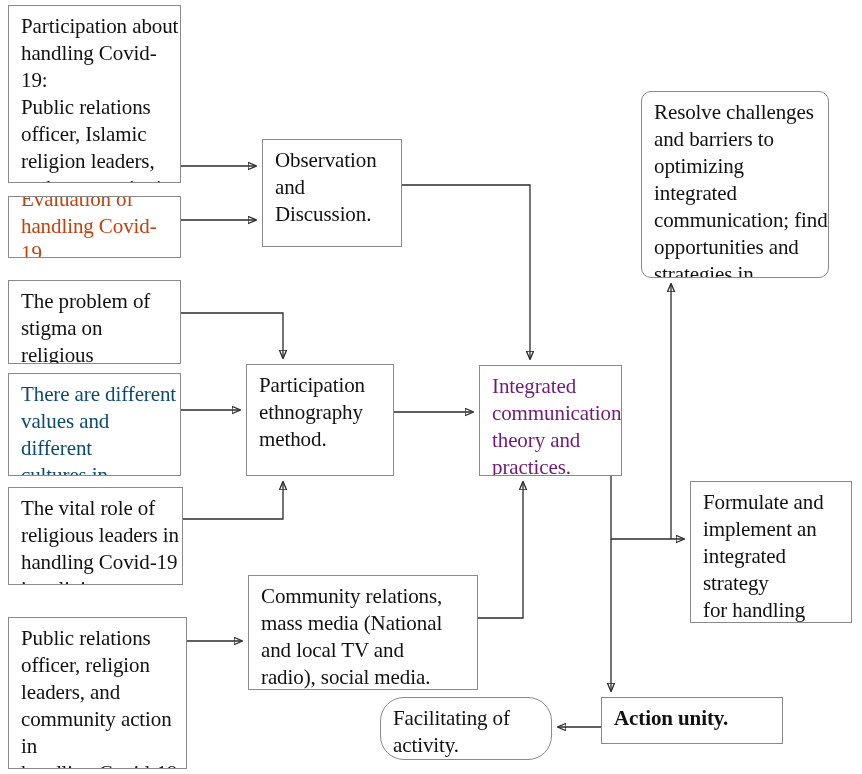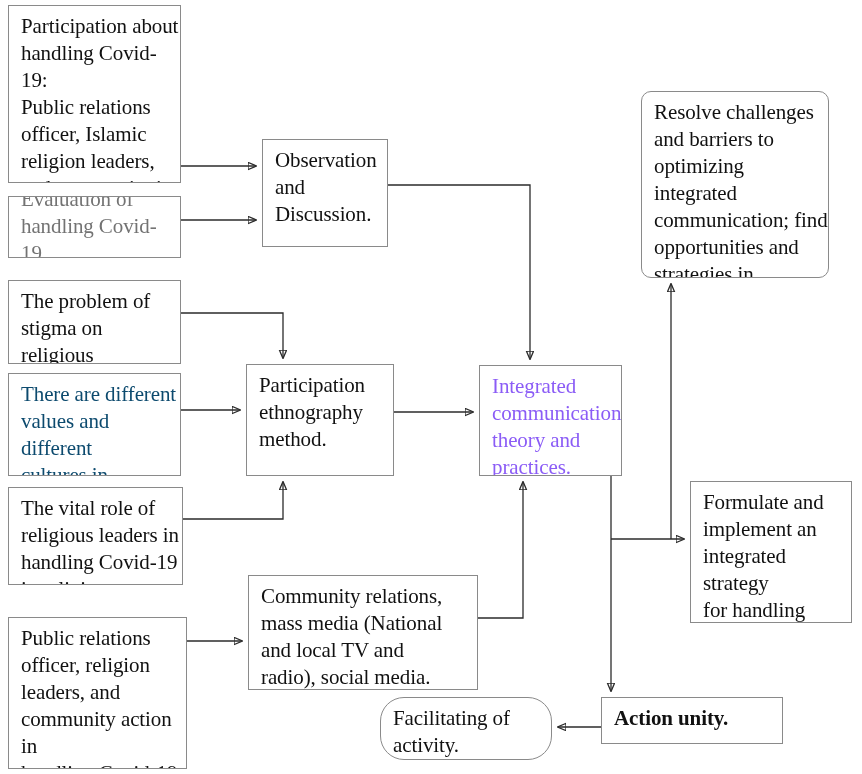--- a/index.html
+++ b/index.html
@@ -123,7 +123,7 @@
 community action in
 handling Covid-19.</div>
       </div>
-      <div class="node" style="left: 262px; top: 139px; width: 126px; height: 108px; border-color: rgb(138, 138, 138);">
+      <div class="node" style="left: 262px; top: 139px; width: 140px; height: 108px; border-color: rgb(138, 138, 138);">
         <div class="node-text" style="color: rgb(17, 17, 17);">Observation
 and
 Discussion.</div>

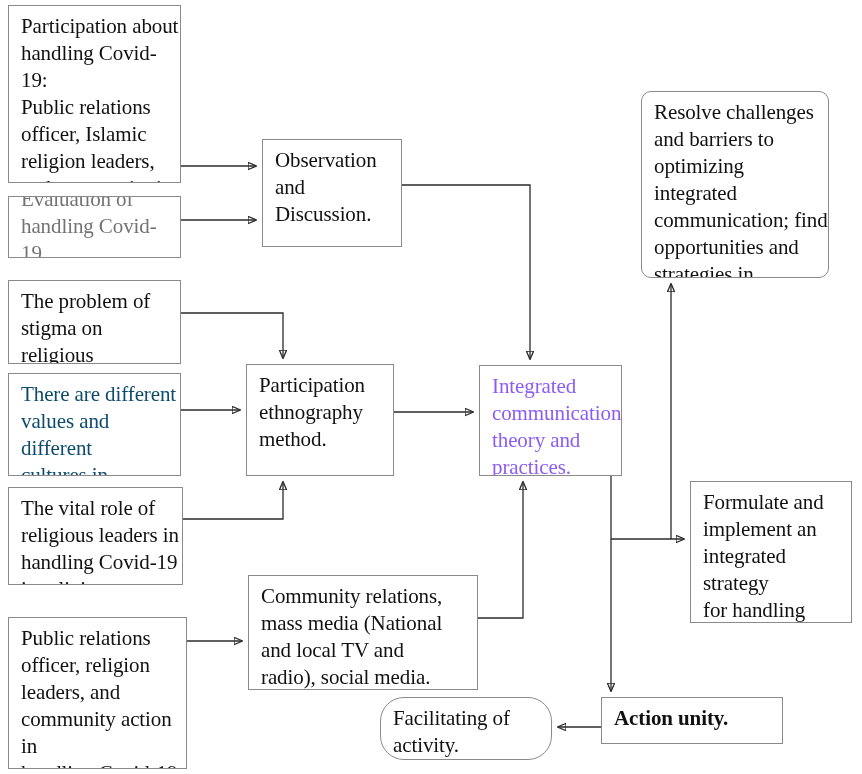--- a/index.html
+++ b/index.html
@@ -95,7 +95,7 @@
 Bogor.</div>
       </div>
       <div class="node" style="left: 8px; top: 196px; width: 173px; height: 62px; border-color: rgb(138, 138, 138);">
-        <div class="node-text mid" style="color: #737373;">Evaluation of
+        <div class="node-text mid" style="color: #c2410c;">Evaluation of
 handling Covid-19.</div>
       </div>
       <div class="node" style="left: 8px; top: 280px; width: 173px; height: 84px; border-color: rgb(138, 138, 138); padding-left: 20px;">

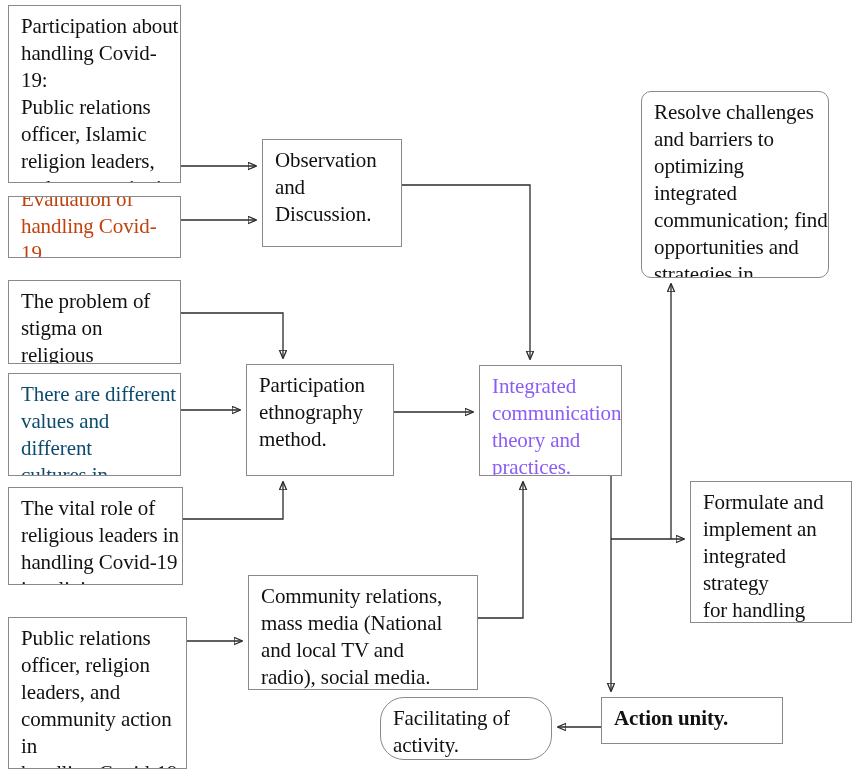--- a/index.html
+++ b/index.html
@@ -140,7 +140,7 @@
 radio), social media.</div>
       </div>
       <div class="node" style="left: 479px; top: 365px; width: 143px; height: 111px; border-color: rgb(138, 138, 138);">
-        <div class="node-text" style="color: #8b5cf6;">Integrated
+        <div class="node-text" style="color: #701a75;">Integrated
 communication
 theory and
 practices.</div>

